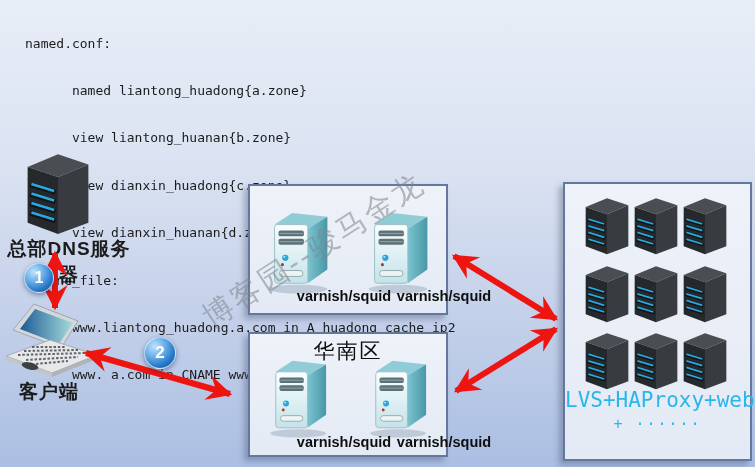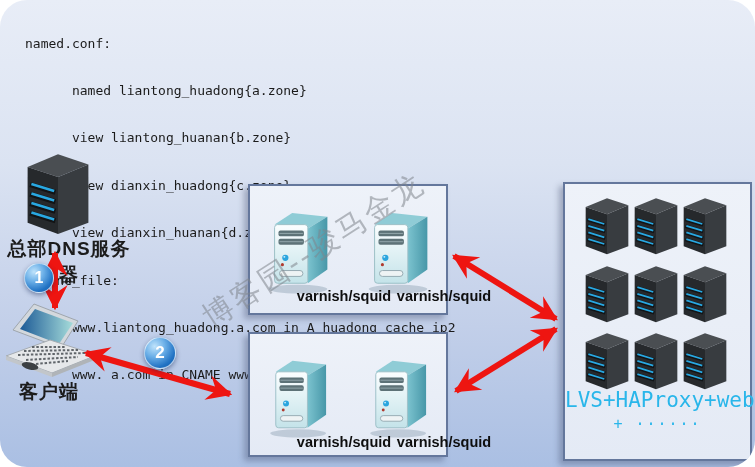--- a/index.html
+++ b/index.html
@@ -7,7 +7,6 @@
     position:relative;width:755px;height:467px;overflow:hidden;
     background:linear-gradient(180deg,#e8edf7 0%,#dbe3f2 35%,#c2cfe9 70%,#aabfe3 100%);
     font-family:"Liberation Sans","DejaVu Sans",sans-serif;
-    border-radius:27px;
   }
   .abs{position:absolute;}
   

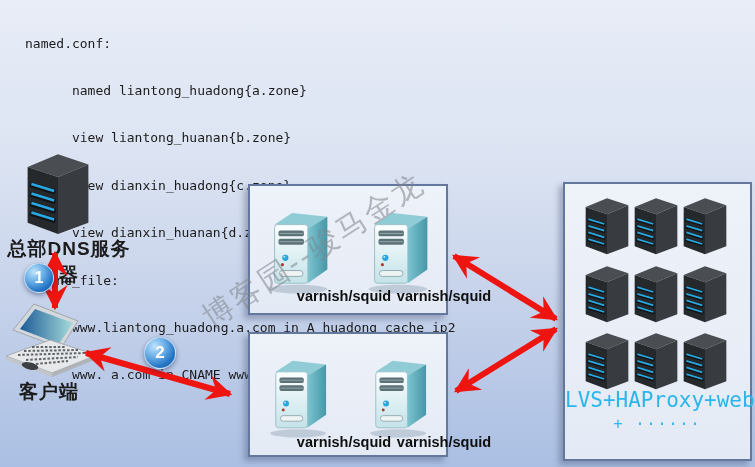--- a/index.html
+++ b/index.html
@@ -158,6 +158,7 @@
   </div>
 
   <div class="abs box" style="left:248px;top:332px;width:200px;height:125px">
+    <div class="box-title" style="top:3px">华南区</div>
     <svg class="icon-svg" style="left:10px;top:22px" width="80" height="82" viewBox="0 0 72 88">
         <use href="#tealServer"></use>
       </svg>

